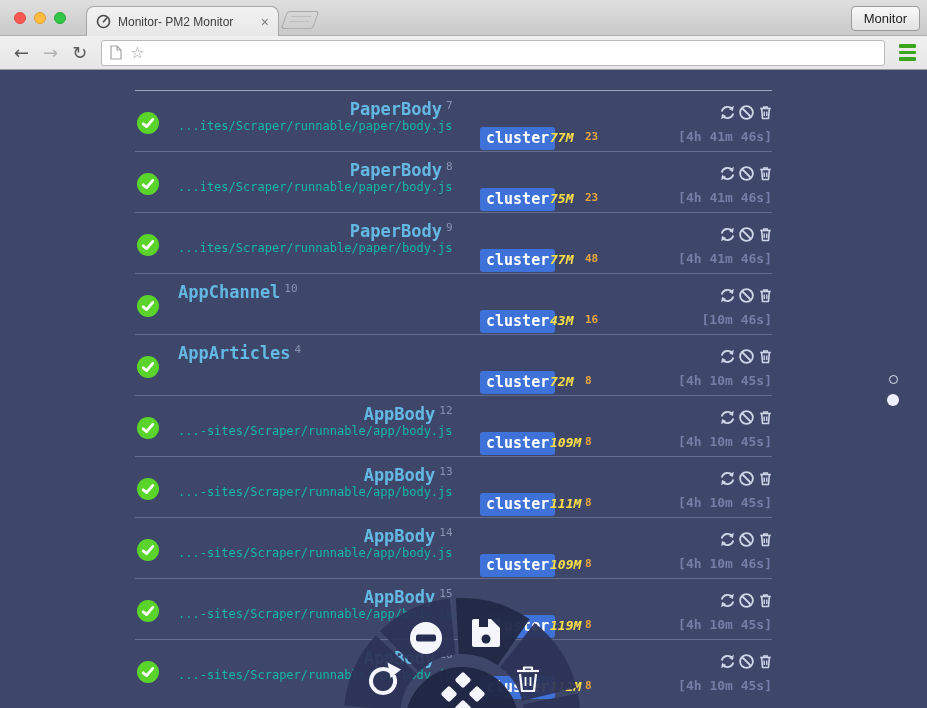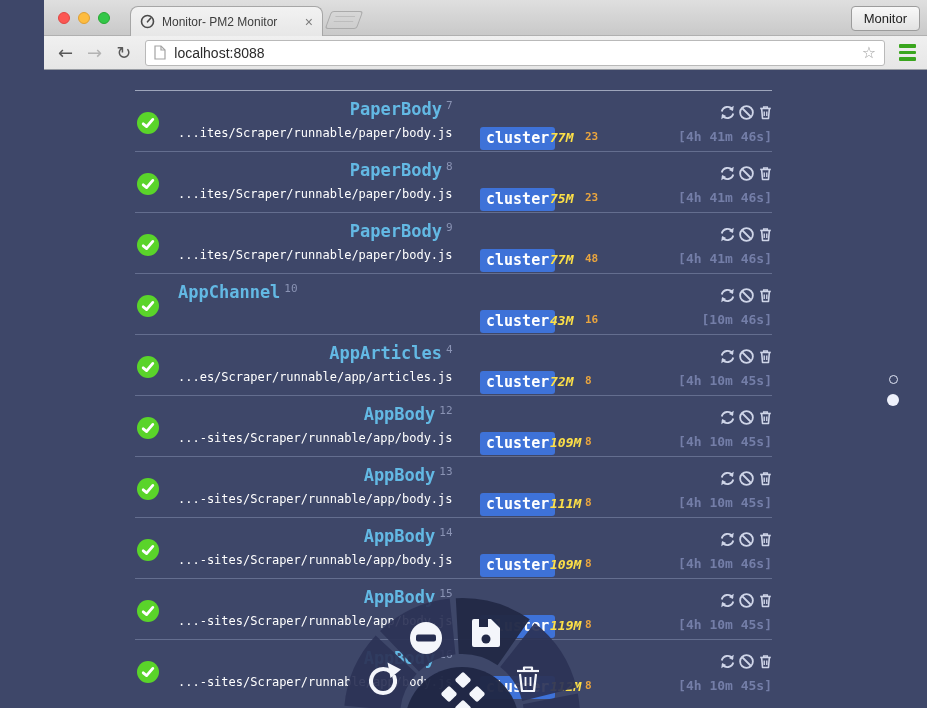--- a/index.html
+++ b/index.html
@@ -8,7 +8,7 @@
   .screen { position:relative; width:927px; height:708px; background:#3e4769; overflow:hidden; }
 
   
-  .chrome { position:absolute; inset:0 0 auto 0; height:70px; z-index:20;padding-left:44px; }
+  .chrome { position:absolute; inset:0 0 auto 0; height:70px; z-index:20; }
   .tabstrip { position:relative; height:36px; background:linear-gradient(#dfdfdf,#c9c9c9); border-bottom:1px solid #b0b0b0; }
   .lights { position:absolute; left:14px; top:12px; display:flex; gap:8px; }
   .light { width:12px; height:12px; border-radius:50%; }

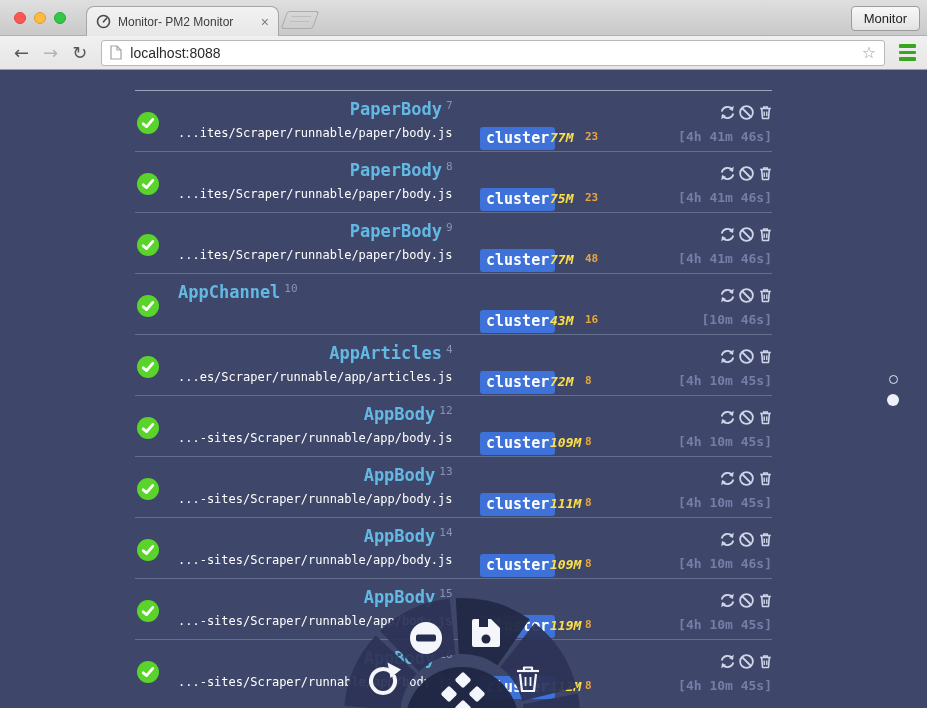--- a/index.html
+++ b/index.html
@@ -93,7 +93,6 @@
           <path d="M1 1 h6 l4 4 v9 h-10 z" fill="#fff" stroke="#a3a3a3" stroke-width="1.2"></path>
           <path d="M7 1 v4 h4" fill="none" stroke="#a3a3a3" stroke-width="1.2"></path>
         </svg>
-        <span class="url-text">localhost:8088</span>
         <span class="star">☆</span>
       </div>
       <div class="menu-btn">

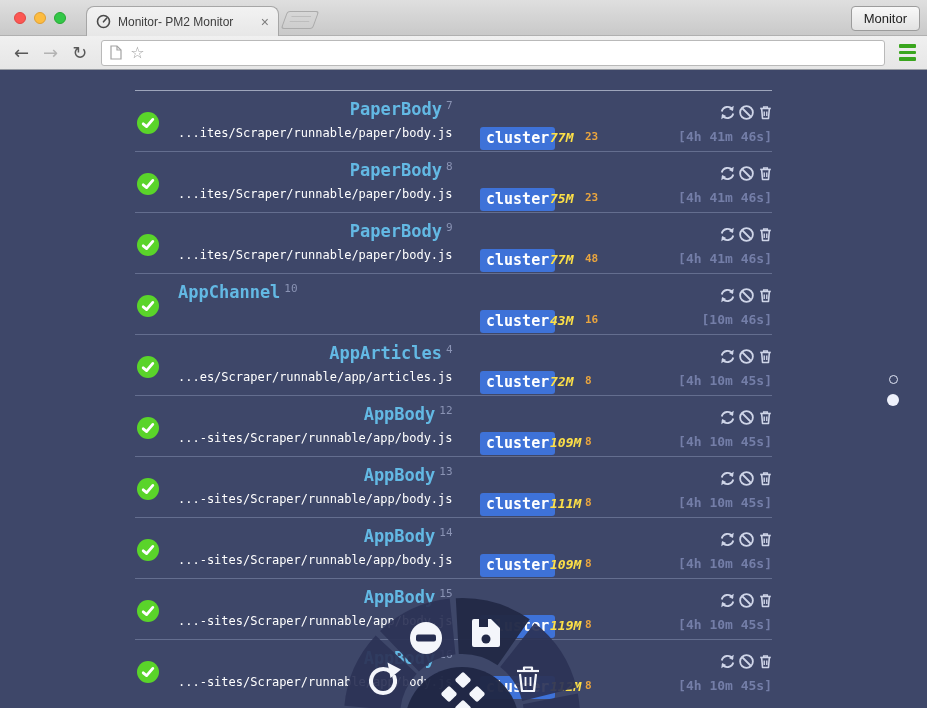--- a/index.html
+++ b/index.html
@@ -45,7 +45,7 @@
   .pmain { position:absolute; left:43px; top:8px; white-space:nowrap; }
   .pname { color:#63b9e4; font-weight:bold; font-size:17px; }
   .pid   { color:#8a93b4; font-size:11px; position:relative; top:-6px; margin-left:4px; }
-  .ppath { color:#ffffff; font-size:12px; margin-top:7px; }
+  .ppath { color:#14b8a6; font-size:12px; }
   .badge { position:absolute; left:345px; top:36px; background:#3e72d8; color:#fff; font-weight:bold;
            font-size:15px; line-height:1; padding:4px 6px; border-radius:3px; }
   .mem      { position:absolute; left:415px; top:39px; color:#fde047; font-weight:bold; font-size:13px;font-style:italic; }

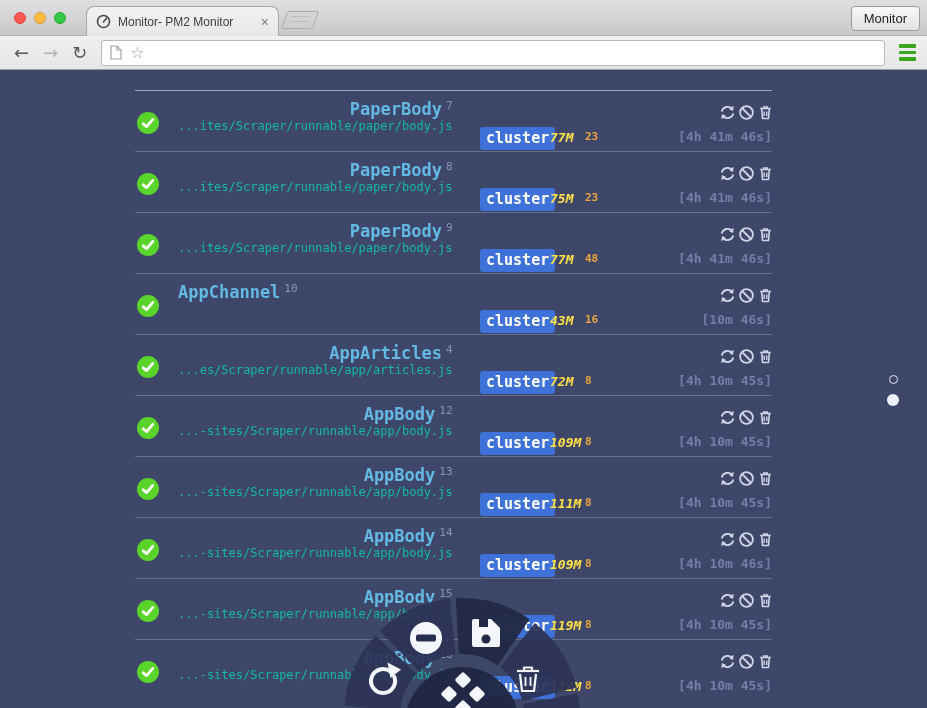--- a/index.html
+++ b/index.html
@@ -242,7 +242,6 @@
       </svg>
       <div class="pmain">
         <span class="pname">AppArticles</span><span class="pid">4</span>
-        <div class="ppath">...es/Scraper/runnable/app/articles.js</div>
       </div>
       <span class="badge">cluster</span>
       <span class="mem">72M</span>

